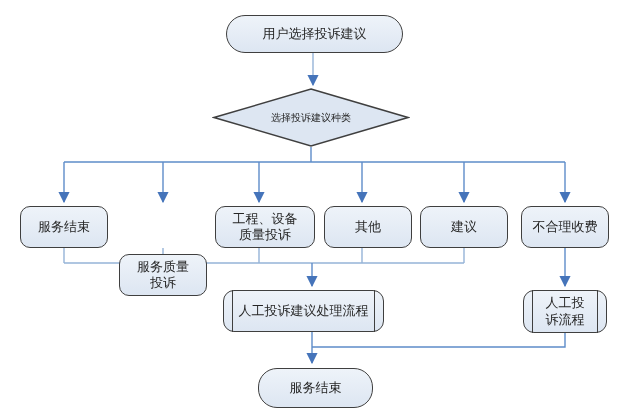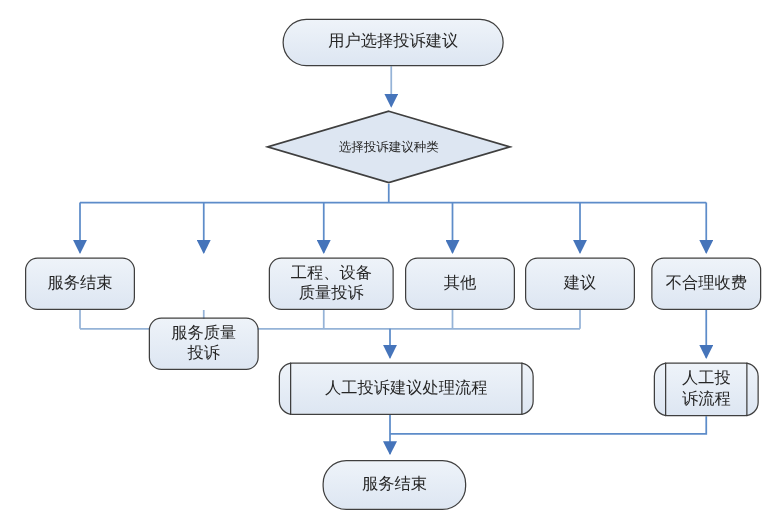--- a/index.html
+++ b/index.html
@@ -117,7 +117,7 @@
     <span>不合理收费</span>
   </div>
 
-  <div class="node predef" style="left:223px; top:290px; width:204px; height:42px;align-items:center;">
+  <div class="node predef" style="left:223px; top:290px; width:161px; height:42px;align-items:center;">
     <span class="bar left"></span>
     <span class="bar right"></span>
     <span>人工投诉建议处理流程</span>

